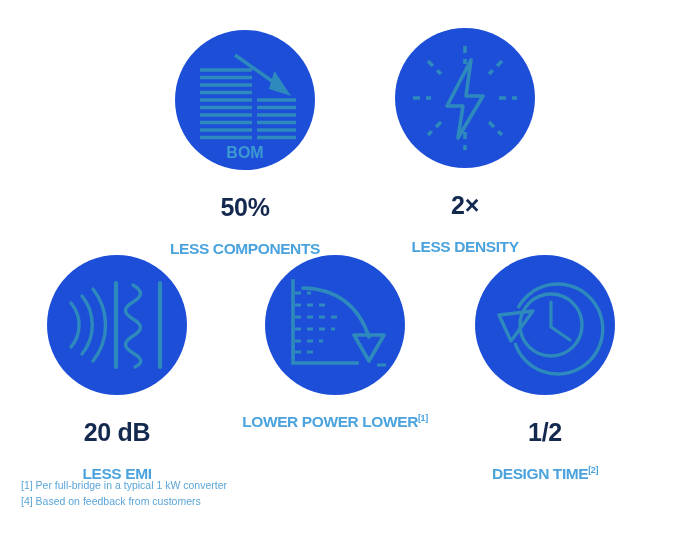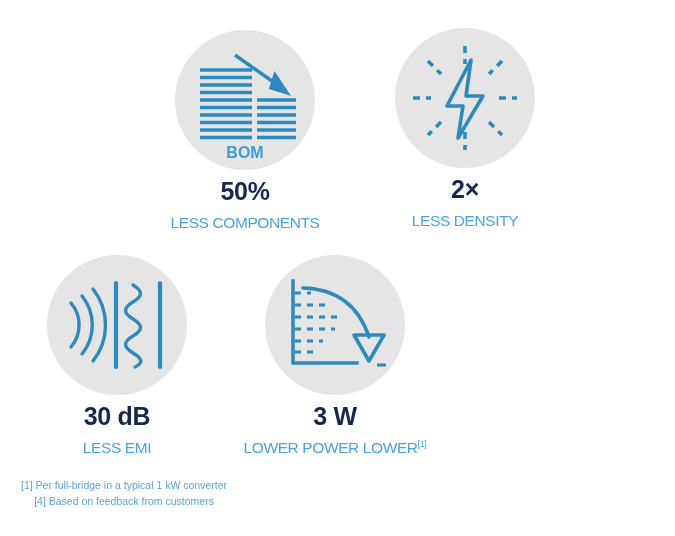--- a/index.html
+++ b/index.html
@@ -40,7 +40,7 @@
     width: 140px;
     height: 140px;
     border-radius: 50%;
-    background: #e5e5e5;
+    background: #1d4ed8;
     position: relative;
     overflow: hidden;
   }

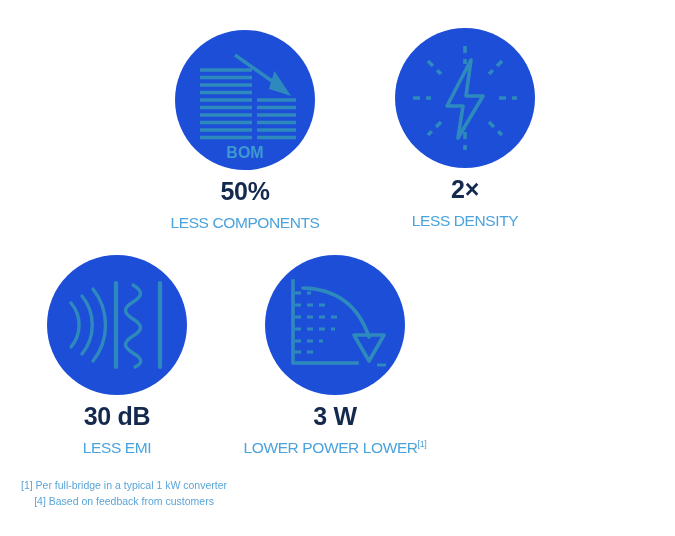--- a/index.html
+++ b/index.html
@@ -59,7 +59,7 @@
     color: #14294e;
     letter-spacing: -0.3px;
     line-height: 1.1;
-    margin-top: 8px;
+    margin-top: 24px;
     white-space: nowrap;
   }
 

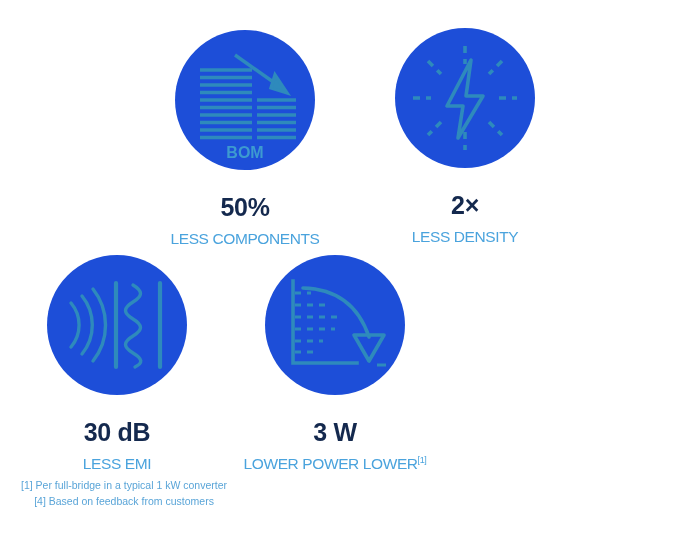--- a/index.html
+++ b/index.html
@@ -65,11 +65,11 @@
 
   .stat-label {
     font-size: 15.5px;
-    font-weight: normal;
+    font-weight: bold;
     color: #4aa3dd;
     letter-spacing: -0.4px;
     line-height: 1.15;
-    margin-top: 8px;
+    margin-top: 18px;
     white-space: nowrap;
   }
 

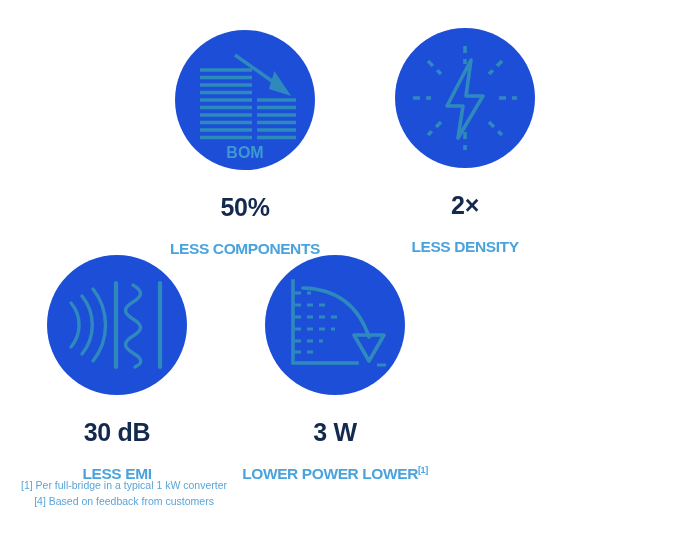--- a/index.html
+++ b/index.html
@@ -192,7 +192,7 @@
         </svg>
       </div>
     </div>
-    <div class="stat-value">30 dB</div>
+    <div class="stat-value">20 dB</div>
     <div class="stat-label">
       <span>LESS EMI</span><sup></sup>
     </div>

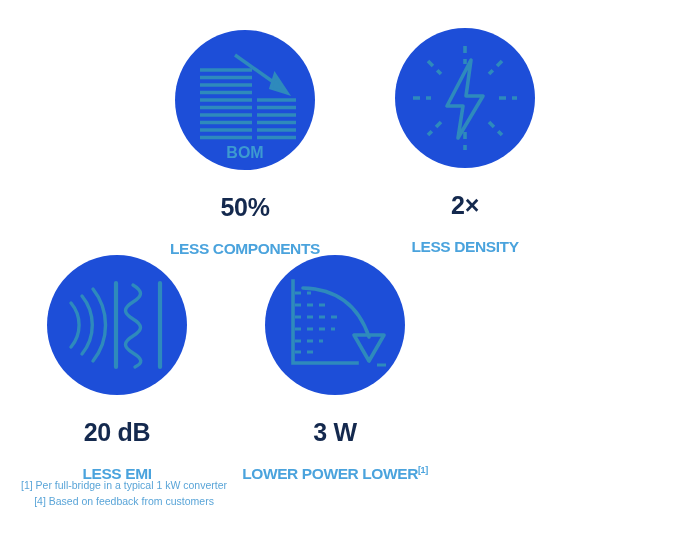--- a/index.html
+++ b/index.html
@@ -222,7 +222,6 @@
         </svg>
       </div>
     </div>
-    <div class="stat-value">3 W</div>
     <div class="stat-label">
       <span>LOWER POWER LOWER</span><sup>[1]</sup>
     </div>

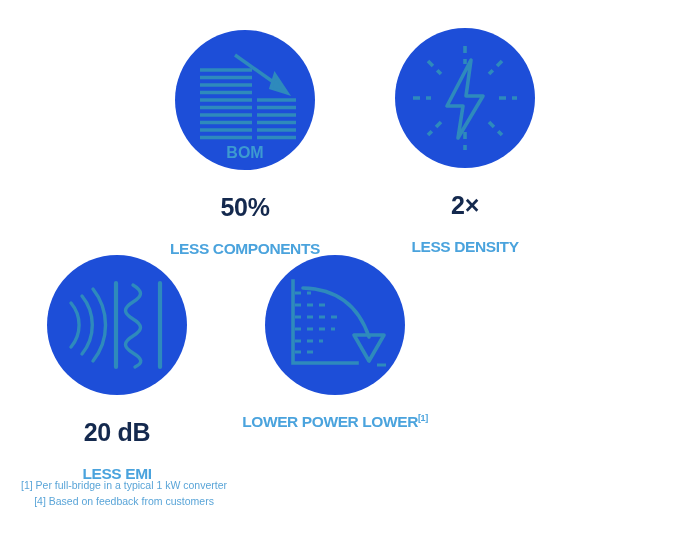--- a/index.html
+++ b/index.html
@@ -227,6 +227,28 @@
     </div>
   </div>
 
+  <div class="stat" id="stat-4">
+    <div class="circle-wrap">
+      <div class="circle">
+        <svg viewBox="0 0 140 140" xmlns="http://www.w3.org/2000/svg">
+          <g fill="none" stroke="#2e8abc" stroke-width="3.4">
+
+            <circle cx="76" cy="70" r="31"></circle>
+
+            <path d="M76 47 L76 72 L95 85" stroke-linecap="round" stroke-width="3.2"></path>
+
+            <path d="M43 53 A 45 45 0 1 1 40 88" stroke-linecap="butt"></path>
+          </g>
+
+          <polygon points="24 60, 58 56, 36 86" fill="none" stroke="#2e8abc" stroke-width="3.4" stroke-linejoin="round"></polygon>
+        </svg>
+      </div>
+    </div>
+    <div class="stat-value">1/2</div>
+    <div class="stat-label">
+      <span>DESIGN TIME</span><sup>[2]</sup>
+    </div>
+  </div>
 
   <div id="footnotes">
     <div class="footnote">[1] Per full-bridge in a typical 1 kW converter</div>

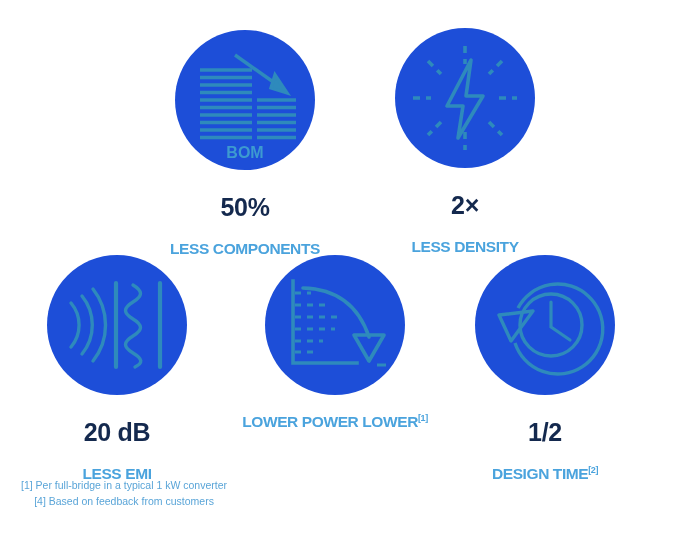--- a/index.html
+++ b/index.html
@@ -98,7 +98,6 @@
     color: #5aa5d8;
     line-height: 1.55;
     white-space: nowrap;
-    text-align: center;
   }
 </style>
 </head>

